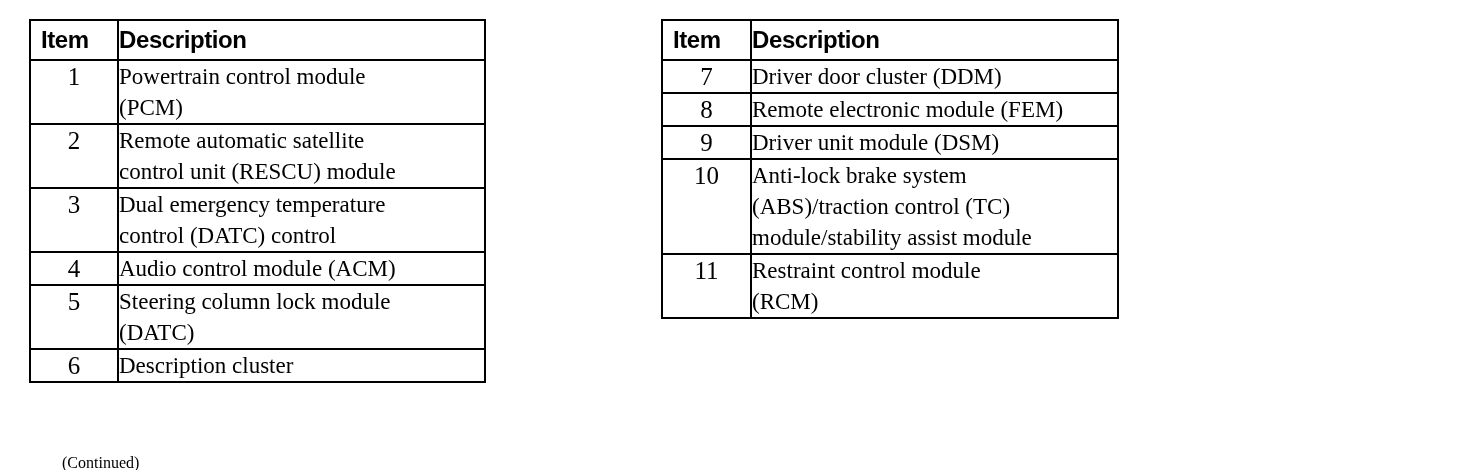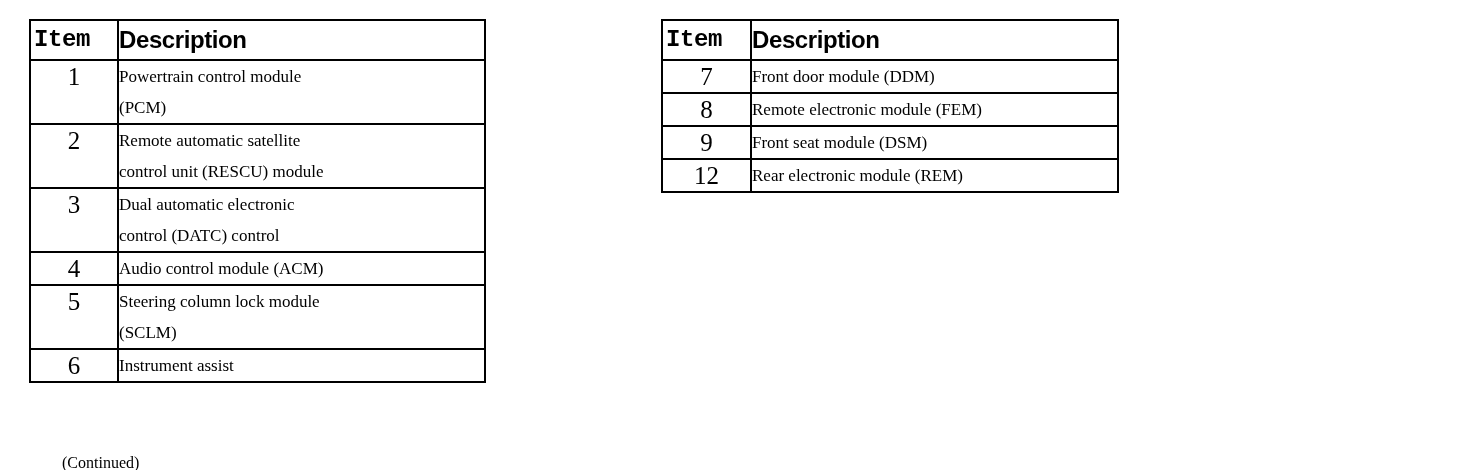--- a/index.html
+++ b/index.html
@@ -59,8 +59,7 @@
     white-space: nowrap;
   }
   thead th.th-item {
-    padding-left: 3px;
-    font-family: Liberation Mono, monospace;
+    padding-left: 10px;
   }
 
   

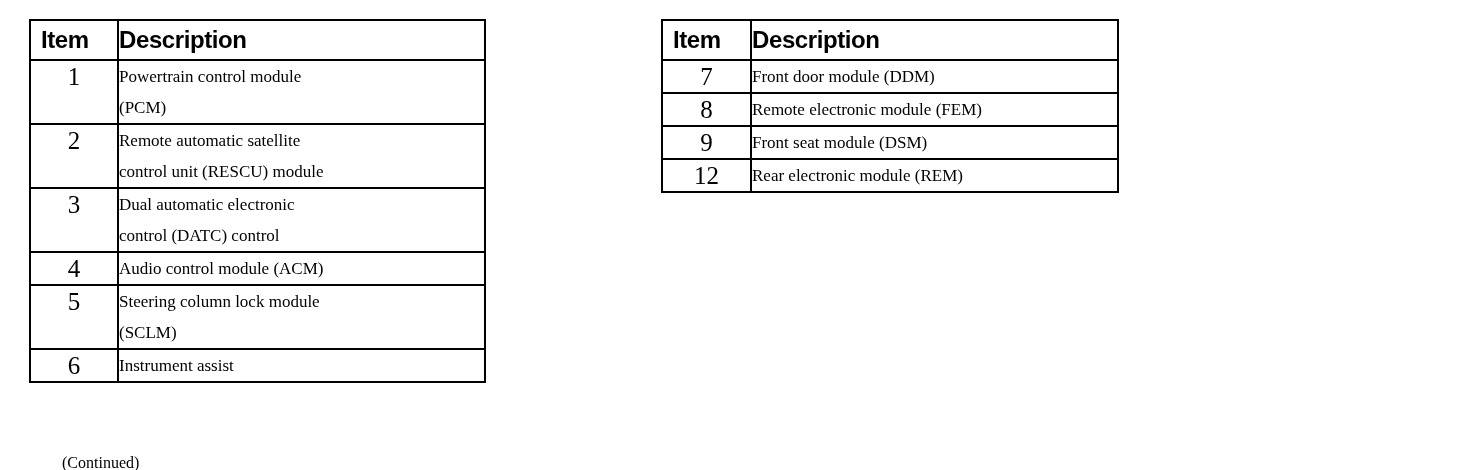--- a/index.html
+++ b/index.html
@@ -72,7 +72,7 @@
   }
   td.cell-desc {
     text-align: left;
-    font-size: 17px;
+    font-size: 23px;
     line-height: 31px;
     padding: 4px 6px 6px 11px;
   }

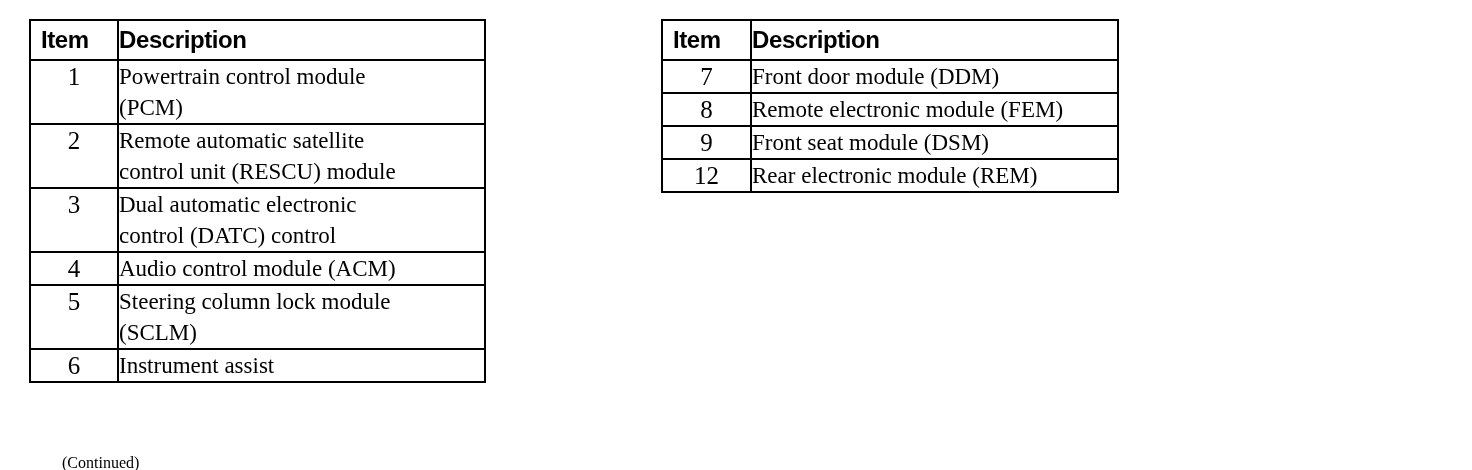--- a/index.html
+++ b/index.html
@@ -171,7 +171,7 @@
           <tr>
             <td class="cell-item">7</td>
             <td class="cell-desc">
-              <span class="line">Front door module (DDM)</span>
+              <span class="line">Driver door cluster (DDM)</span>
             </td>
           </tr>
           <tr>

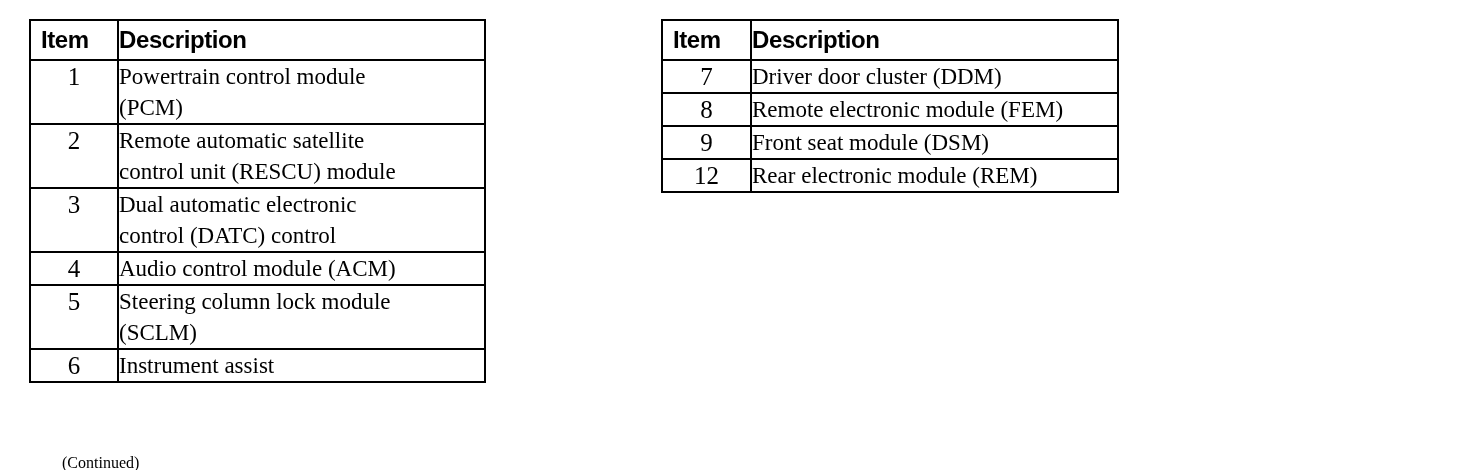--- a/index.html
+++ b/index.html
@@ -183,7 +183,7 @@
           <tr>
             <td class="cell-item">9</td>
             <td class="cell-desc">
-              <span class="line">Front seat module (DSM)</span>
+              <span class="line">Driver unit module (DSM)</span>
             </td>
           </tr>
           <tr>

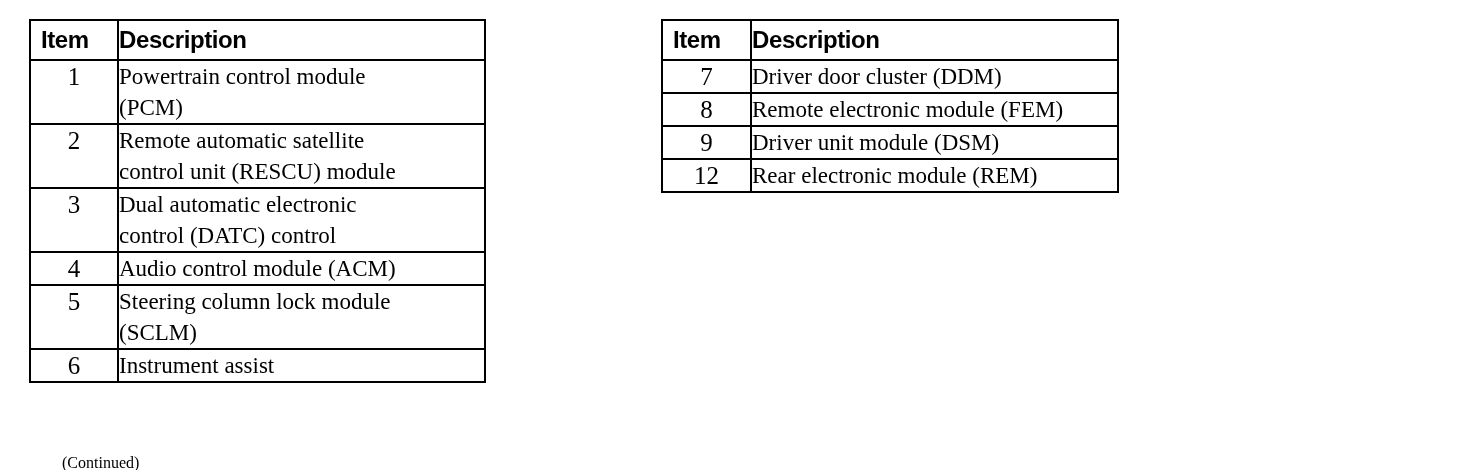--- a/index.html
+++ b/index.html
@@ -187,6 +187,14 @@
             </td>
           </tr>
           <tr>
+            <td class="cell-item">10</td>
+            <td class="cell-desc">
+              <span class="line">Anti-lock brake system</span>
+              <span class="line">(ABS)/traction control (TC)</span>
+              <span class="line">module/stability assist module</span>
+            </td>
+          </tr>
+          <tr>
             <td class="cell-item">12</td>
             <td class="cell-desc">
               <span class="line">Rear electronic module (REM)</span>

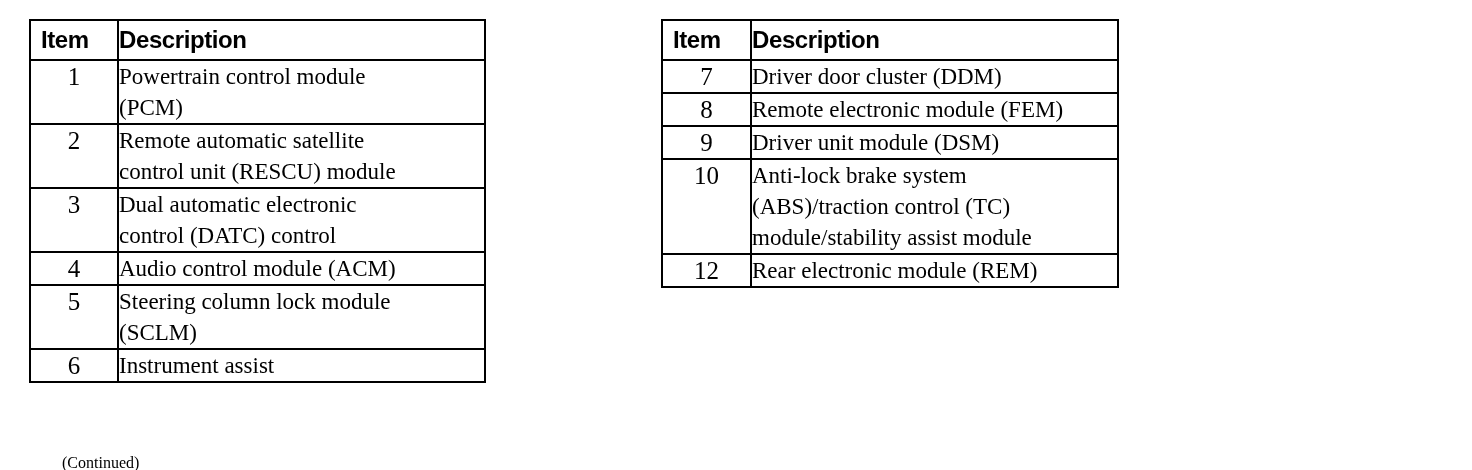--- a/index.html
+++ b/index.html
@@ -127,7 +127,7 @@
           <tr>
             <td class="cell-item">3</td>
             <td class="cell-desc">
-              <span class="line">Dual automatic electronic</span>
+              <span class="line">Dual emergency temperature</span>
               <span class="line">control (DATC) control</span>
             </td>
           </tr>

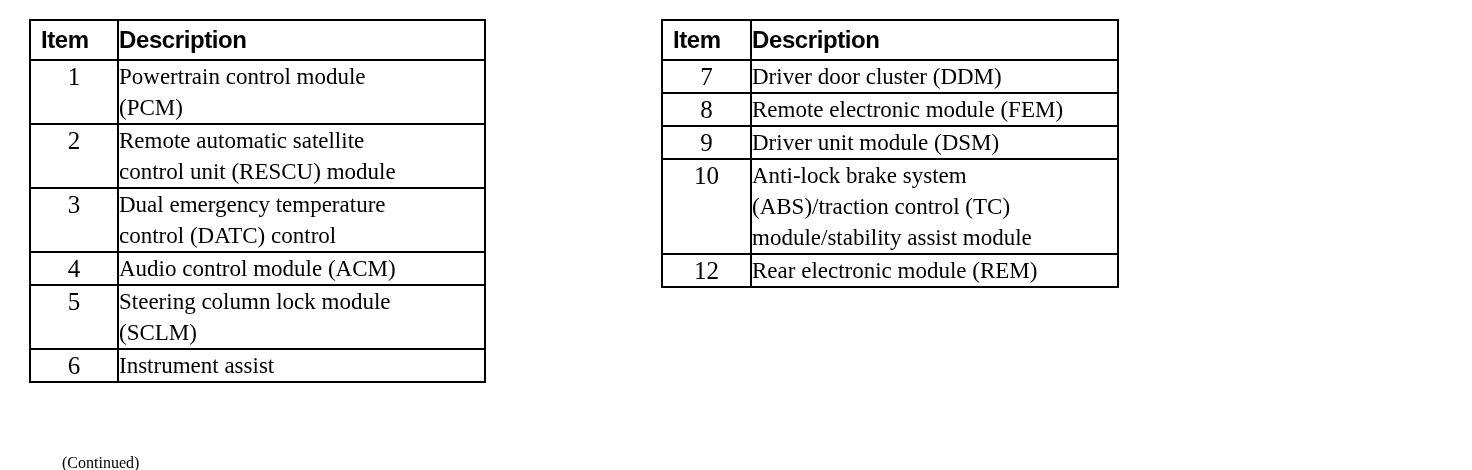--- a/index.html
+++ b/index.html
@@ -195,6 +195,13 @@
             </td>
           </tr>
           <tr>
+            <td class="cell-item">11</td>
+            <td class="cell-desc">
+              <span class="line">Restraint control module</span>
+              <span class="line">(RCM)</span>
+            </td>
+          </tr>
+          <tr>
             <td class="cell-item">12</td>
             <td class="cell-desc">
               <span class="line">Rear electronic module (REM)</span>

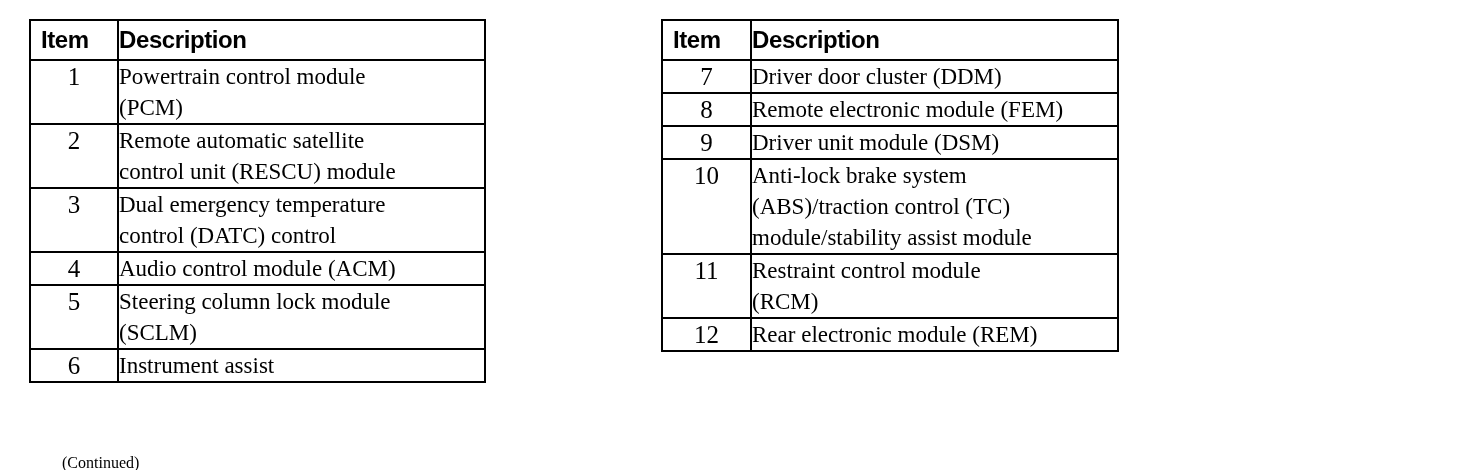--- a/index.html
+++ b/index.html
@@ -141,7 +141,7 @@
             <td class="cell-item">5</td>
             <td class="cell-desc">
               <span class="line">Steering column lock module</span>
-              <span class="line">(SCLM)</span>
+              <span class="line">(DATC)</span>
             </td>
           </tr>
           <tr>

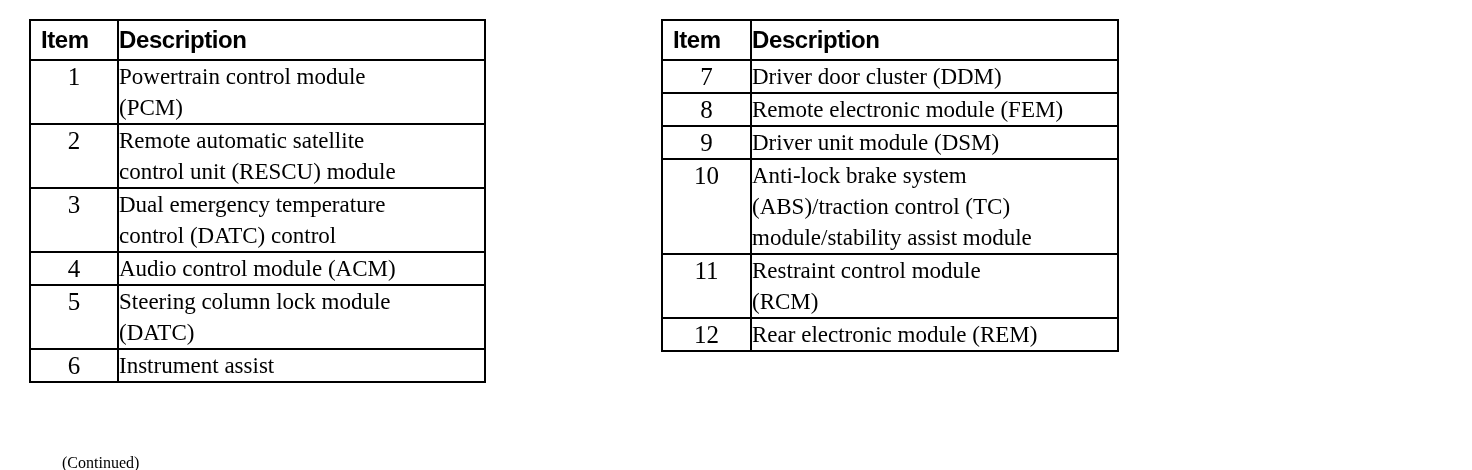--- a/index.html
+++ b/index.html
@@ -201,12 +201,6 @@
               <span class="line">(RCM)</span>
             </td>
           </tr>
-          <tr>
-            <td class="cell-item">12</td>
-            <td class="cell-desc">
-              <span class="line">Rear electronic module (REM)</span>
-            </td>
-          </tr>
         </tbody>
     </table>
   </div>

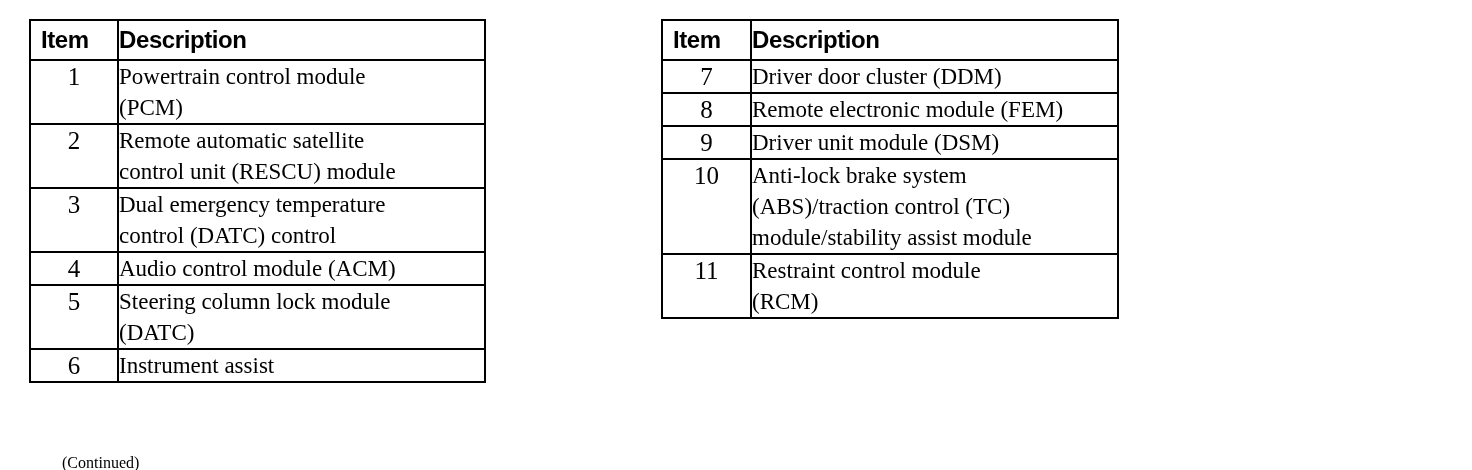--- a/index.html
+++ b/index.html
@@ -147,7 +147,7 @@
           <tr>
             <td class="cell-item">6</td>
             <td class="cell-desc">
-              <span class="line">Instrument assist</span>
+              <span class="line">Description cluster</span>
             </td>
           </tr>
         </tbody>

